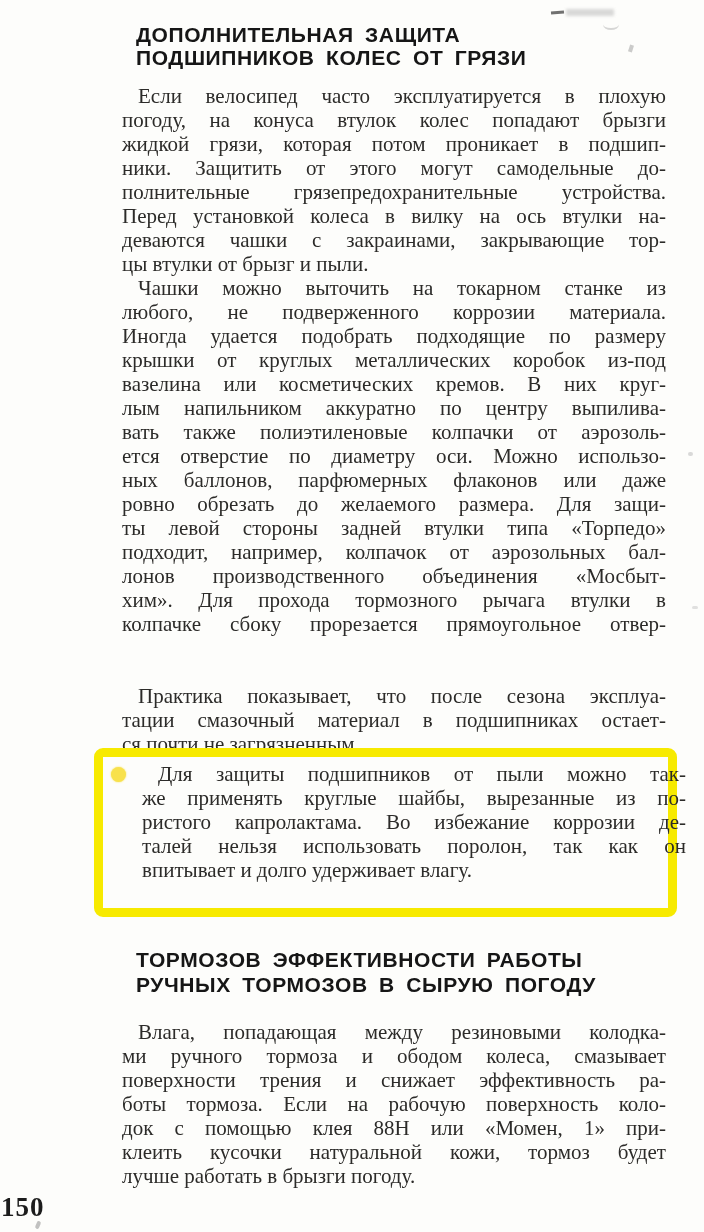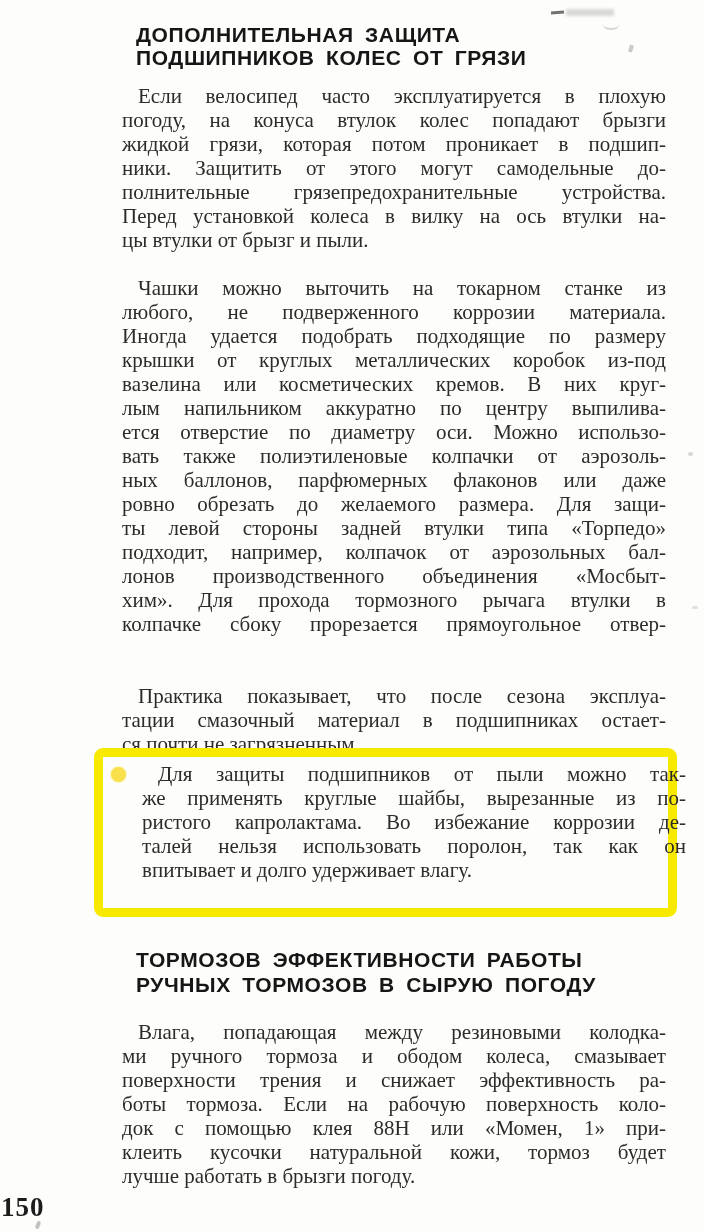--- a/index.html
+++ b/index.html
@@ -99,6 +99,7 @@
       <div class="line fill">ники. Защитить от этого могут самодельные до-</div>
       <div class="line fill">полнительные грязепредохранительные устройства.</div>
       <div class="line fill">Перед установкой колеса в вилку на ось втулки на-</div>
+      <div class="line fill">деваются чашки с закраинами, закрывающие тор-</div>
       <div class="line end">цы втулки от брызг и пыли.</div>
     </div>
 

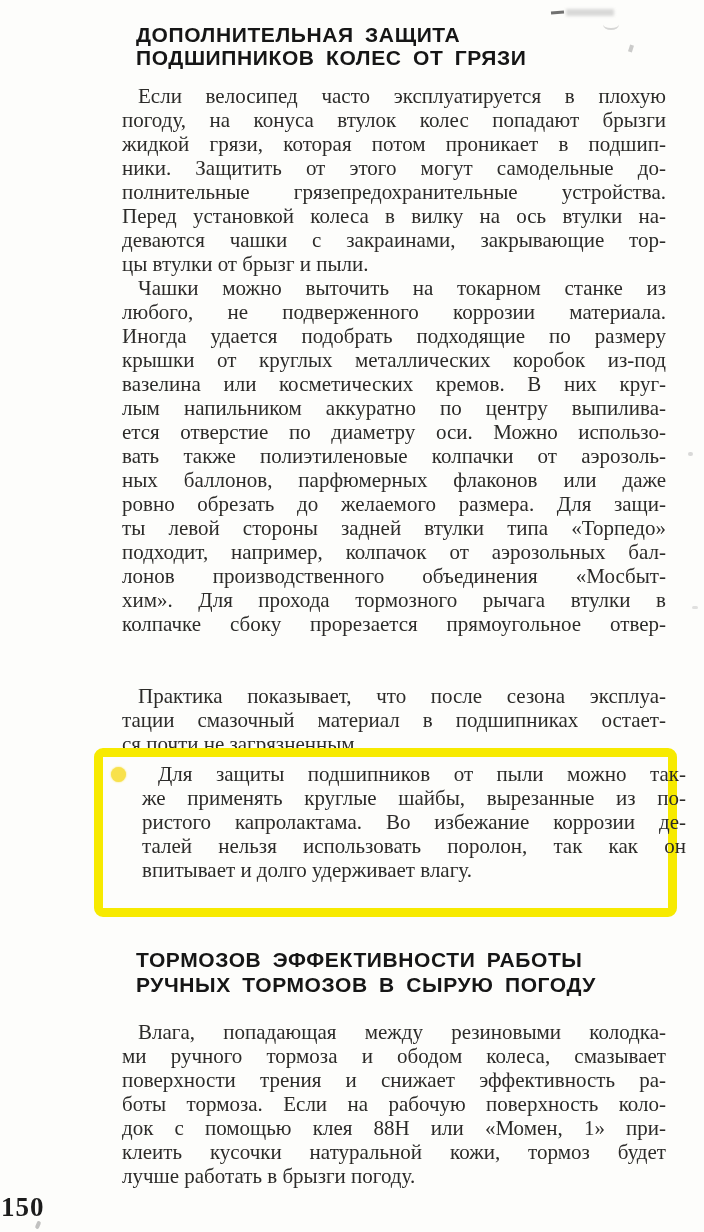--- a/index.html
+++ b/index.html
@@ -110,8 +110,8 @@
       <div class="line fill">крышки от круглых металлических коробок из-под</div>
       <div class="line fill">вазелина или косметических кремов. В них круг-</div>
       <div class="line fill">лым напильником аккуратно по центру выпилива-</div>
+      <div class="line fill">вать также полиэтиленовые колпачки от аэрозоль-</div>
       <div class="line fill">ется отверстие по диаметру оси. Можно использо-</div>
-      <div class="line fill">вать также полиэтиленовые колпачки от аэрозоль-</div>
       <div class="line fill">ных баллонов, парфюмерных флаконов или даже</div>
       <div class="line fill">ровно обрезать до желаемого размера. Для защи-</div>
       <div class="line fill">ты левой стороны задней втулки типа «Торпедо»</div>

